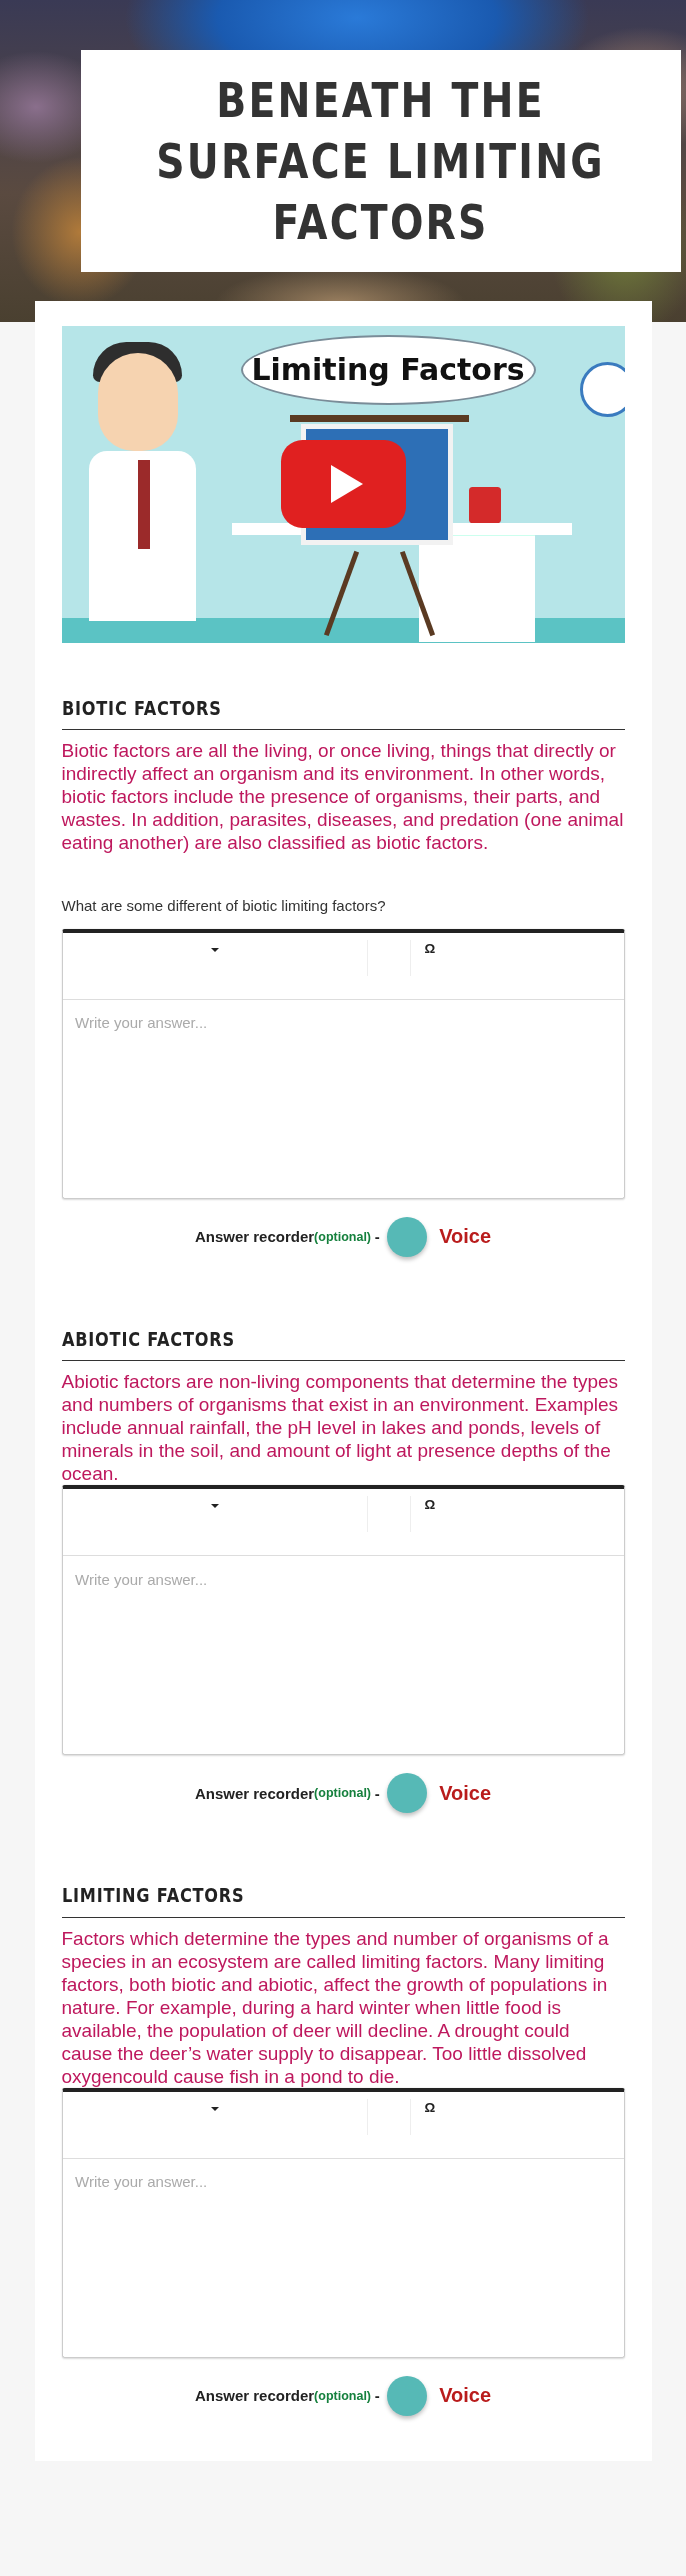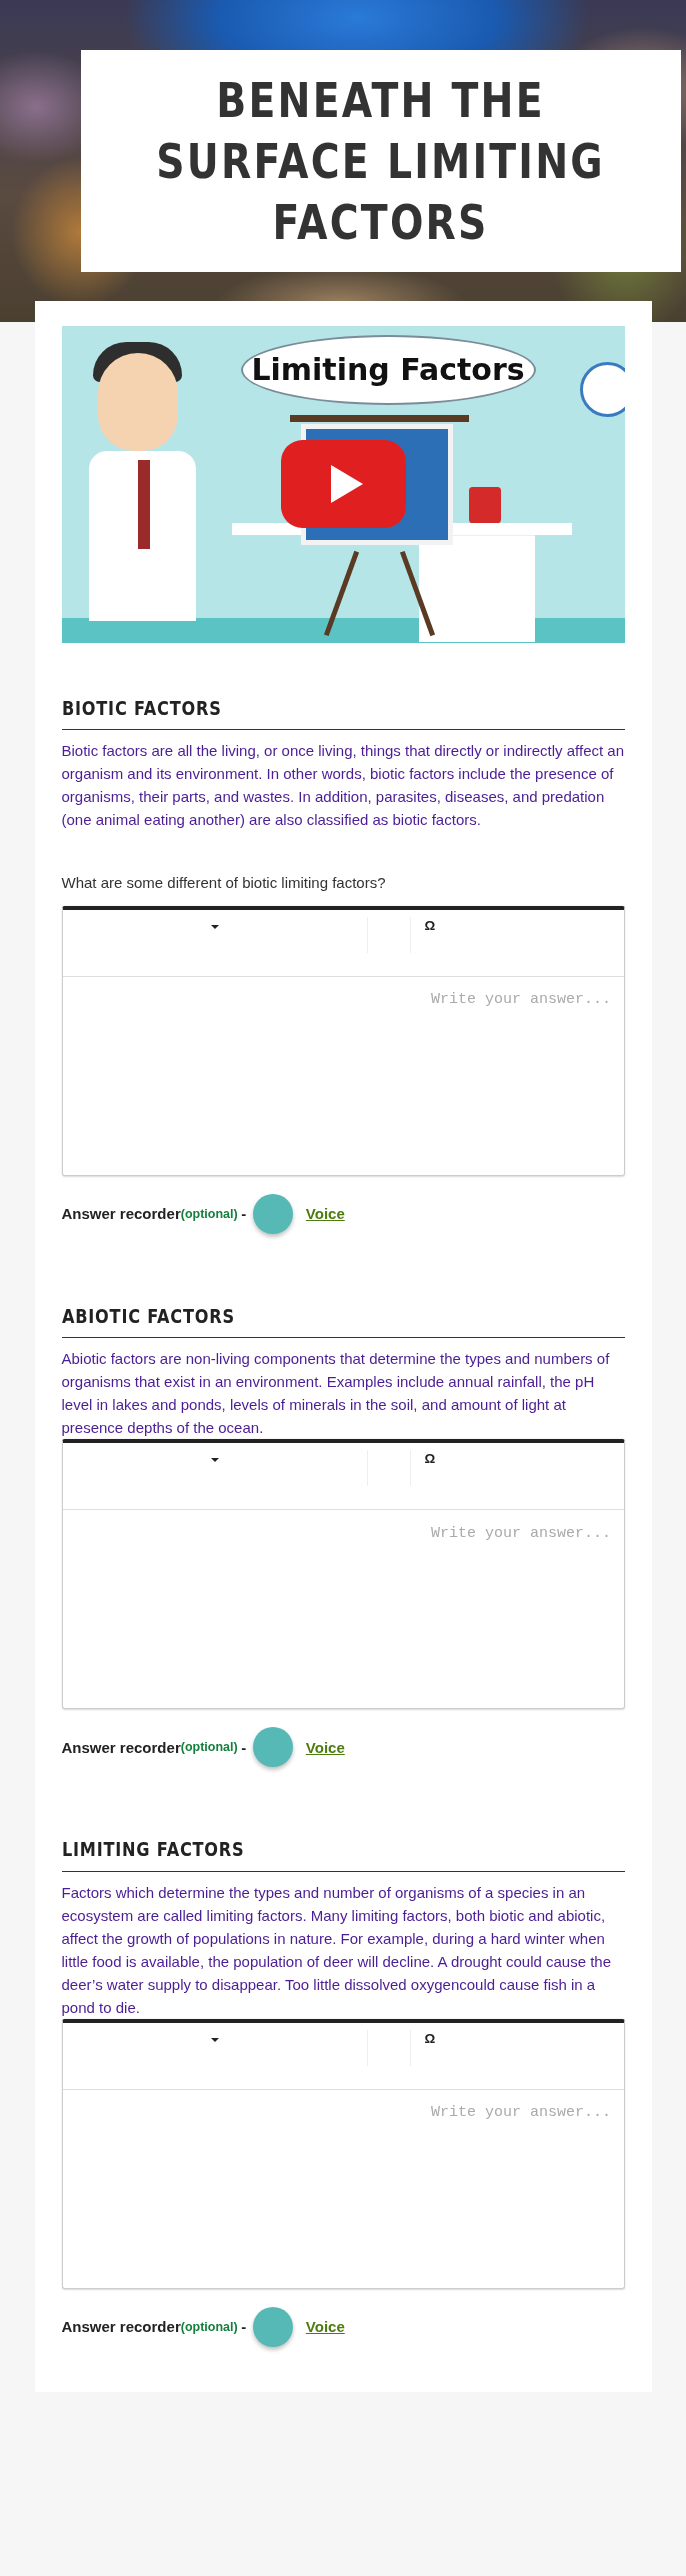--- a/index.html
+++ b/index.html
@@ -58,7 +58,7 @@
     color: #222; letter-spacing: 0.9px; transform: scaleX(0.85); transform-origin: left; padding-bottom: 10.7px;
   }
   .section-rule { border: 0; border-top: 1.8px solid #333; margin-bottom: 9px; }
-  .section-body { font-size: 15px; line-height: 23px; color: #4c1d95; }
+  .section-body { font-size: 19px; line-height: 23px; color: #be185d; }
   .question { font-size: 15px; color: #333; margin-top: 43px; margin-bottom: 14.3px; }
   .editor { border: 0.9px solid #ccc; border-top: 4.5px solid #222; border-radius: 2.7px; box-shadow: 0 0.9px 1.8px rgba(0,0,0,0.15); }
   .toolbar { height: 67px; border-bottom: 1.8px solid #ddd; position: relative; }

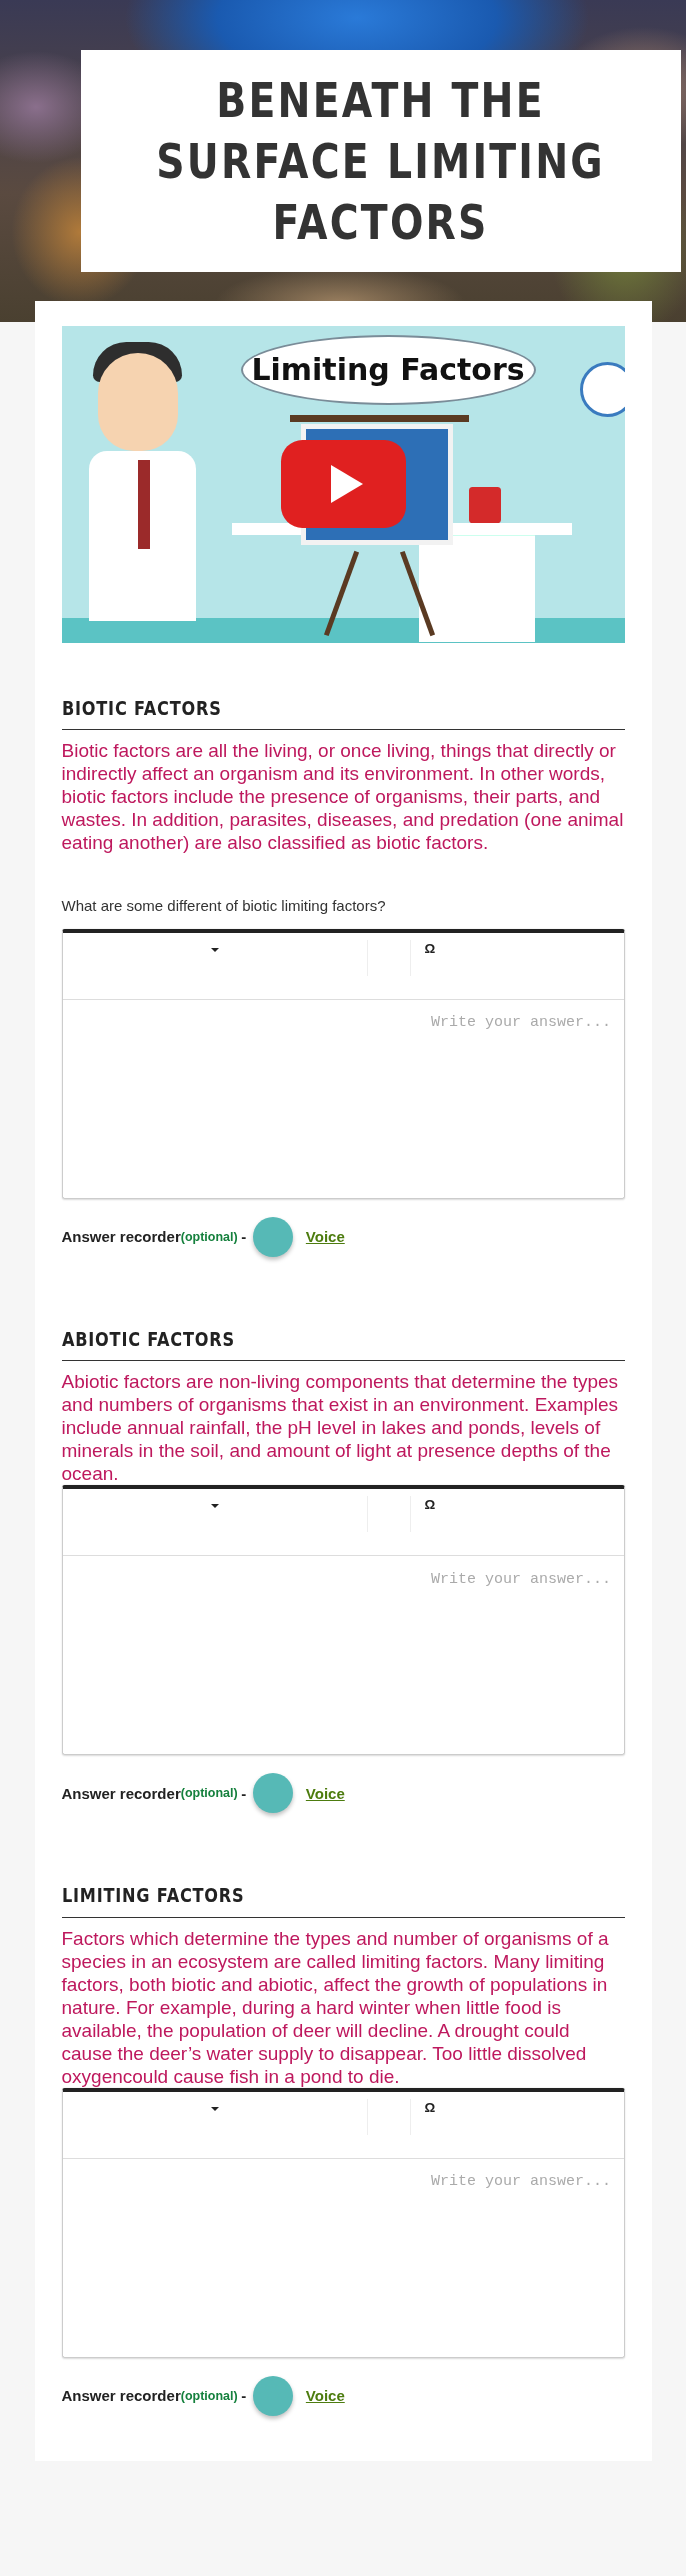--- a/index.html
+++ b/index.html
@@ -67,7 +67,7 @@
   .tb-sep1 { position: absolute; left: 304px; top: 7.1px; height: 36px; border-left: 0.9px solid #eee; }
   .tb-sep2 { position: absolute; left: 347px; top: 7.1px; height: 36px; border-left: 0.9px solid #eee; }
   .tb-omega { position: absolute; left: 362px; top: 8px; font-weight: bold; font-size: 13.4px; color: #222; cursor: pointer; }
-  .answer { width: 100%; height: 195px; border: 0; resize: none; padding: 14.3px 12.5px; font-size: 15px; font-family: Liberation Mono, monospace; color: #8b5cf6; outline: none; text-align: right; }
+  .answer { width: 100%; height: 195px; border: 0; resize: none; padding: 14.3px 12.5px; font-size: 15px; font-family: Liberation Sans, sans-serif; color: #8b5cf6; outline: none; }
   .answer::placeholder { color: #aaa; }
   .recorder { display: flex; align-items: center; margin-top: 18px; }
   .rec-label { font-weight: bold; font-size: 15px; color: #222; }

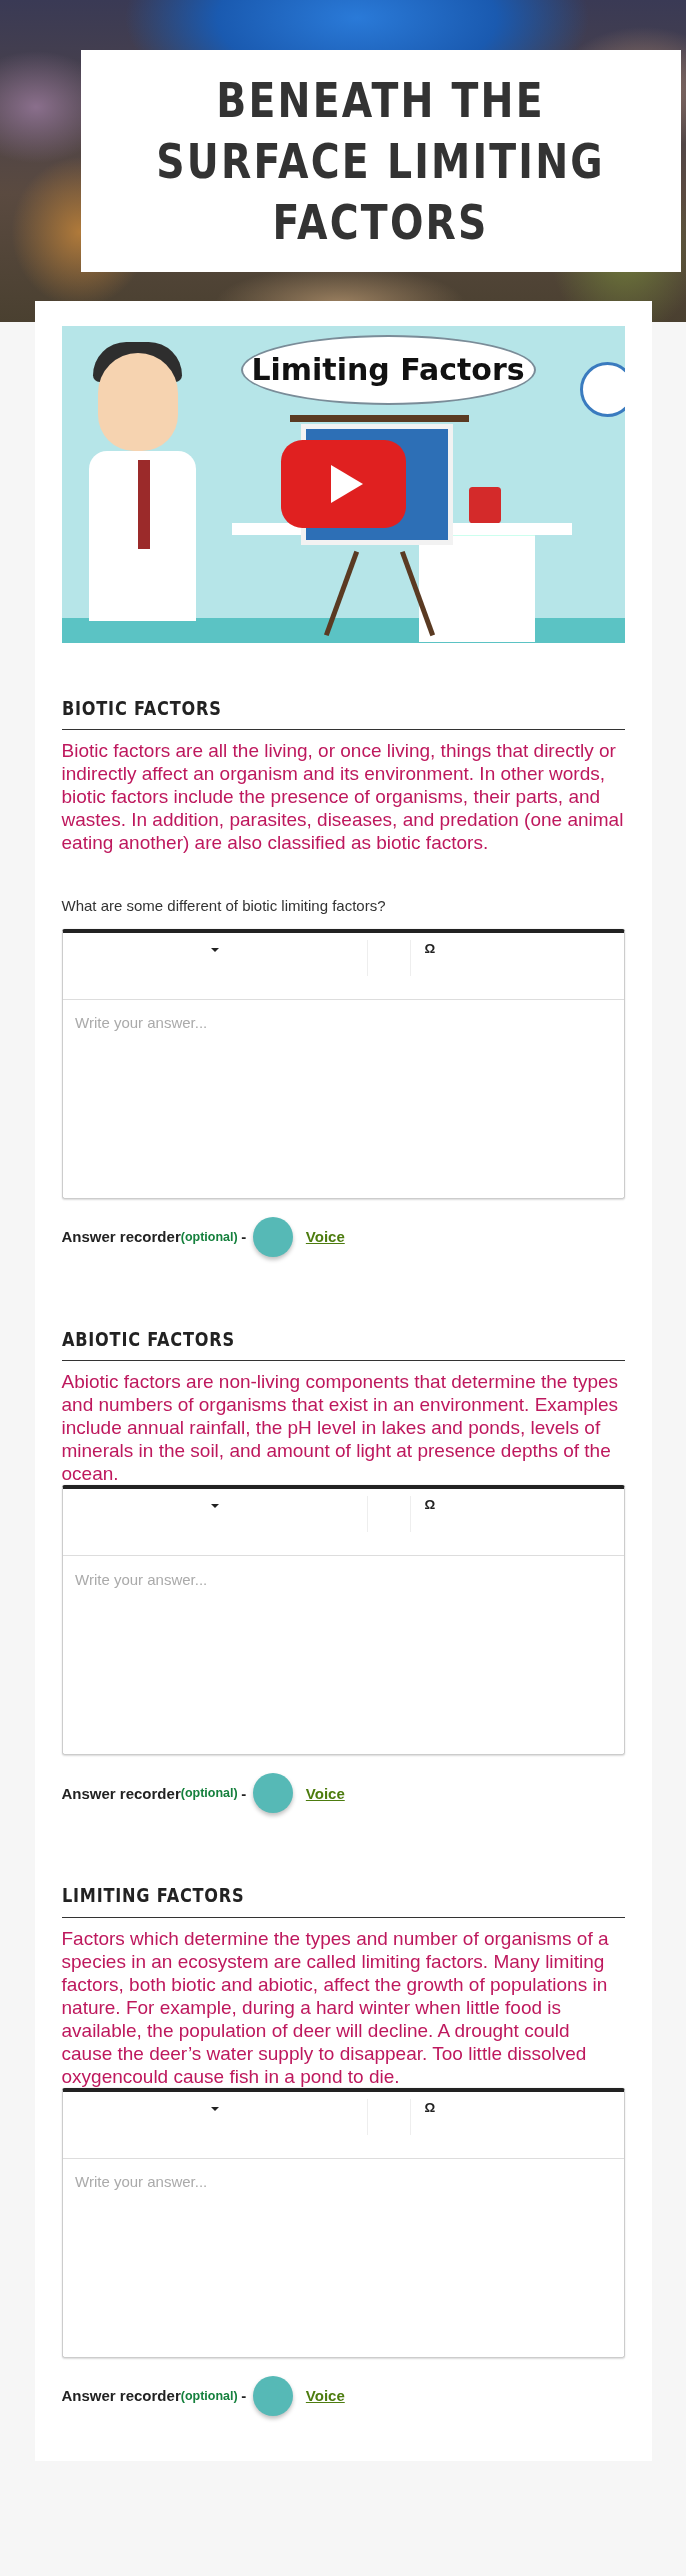--- a/index.html
+++ b/index.html
@@ -69,7 +69,7 @@
   .tb-omega { position: absolute; left: 362px; top: 8px; font-weight: bold; font-size: 13.4px; color: #222; cursor: pointer; }
   .answer { width: 100%; height: 195px; border: 0; resize: none; padding: 14.3px 12.5px; font-size: 15px; font-family: Liberation Sans, sans-serif; color: #8b5cf6; outline: none; }
   .answer::placeholder { color: #aaa; }
-  .recorder { display: flex; align-items: center; margin-top: 18px; }
+  .recorder { display: flex; align-items: center; margin-top: 18px; justify-content: center; }
   .rec-label { font-weight: bold; font-size: 15px; color: #222; }
   .rec-opt { font-weight: bold; font-size: 12.5px; color: #15803d; margin-left: 0; }
   .rec-dash { font-weight: bold; font-size: 15px; color: #222; margin-left: 3.6px; }

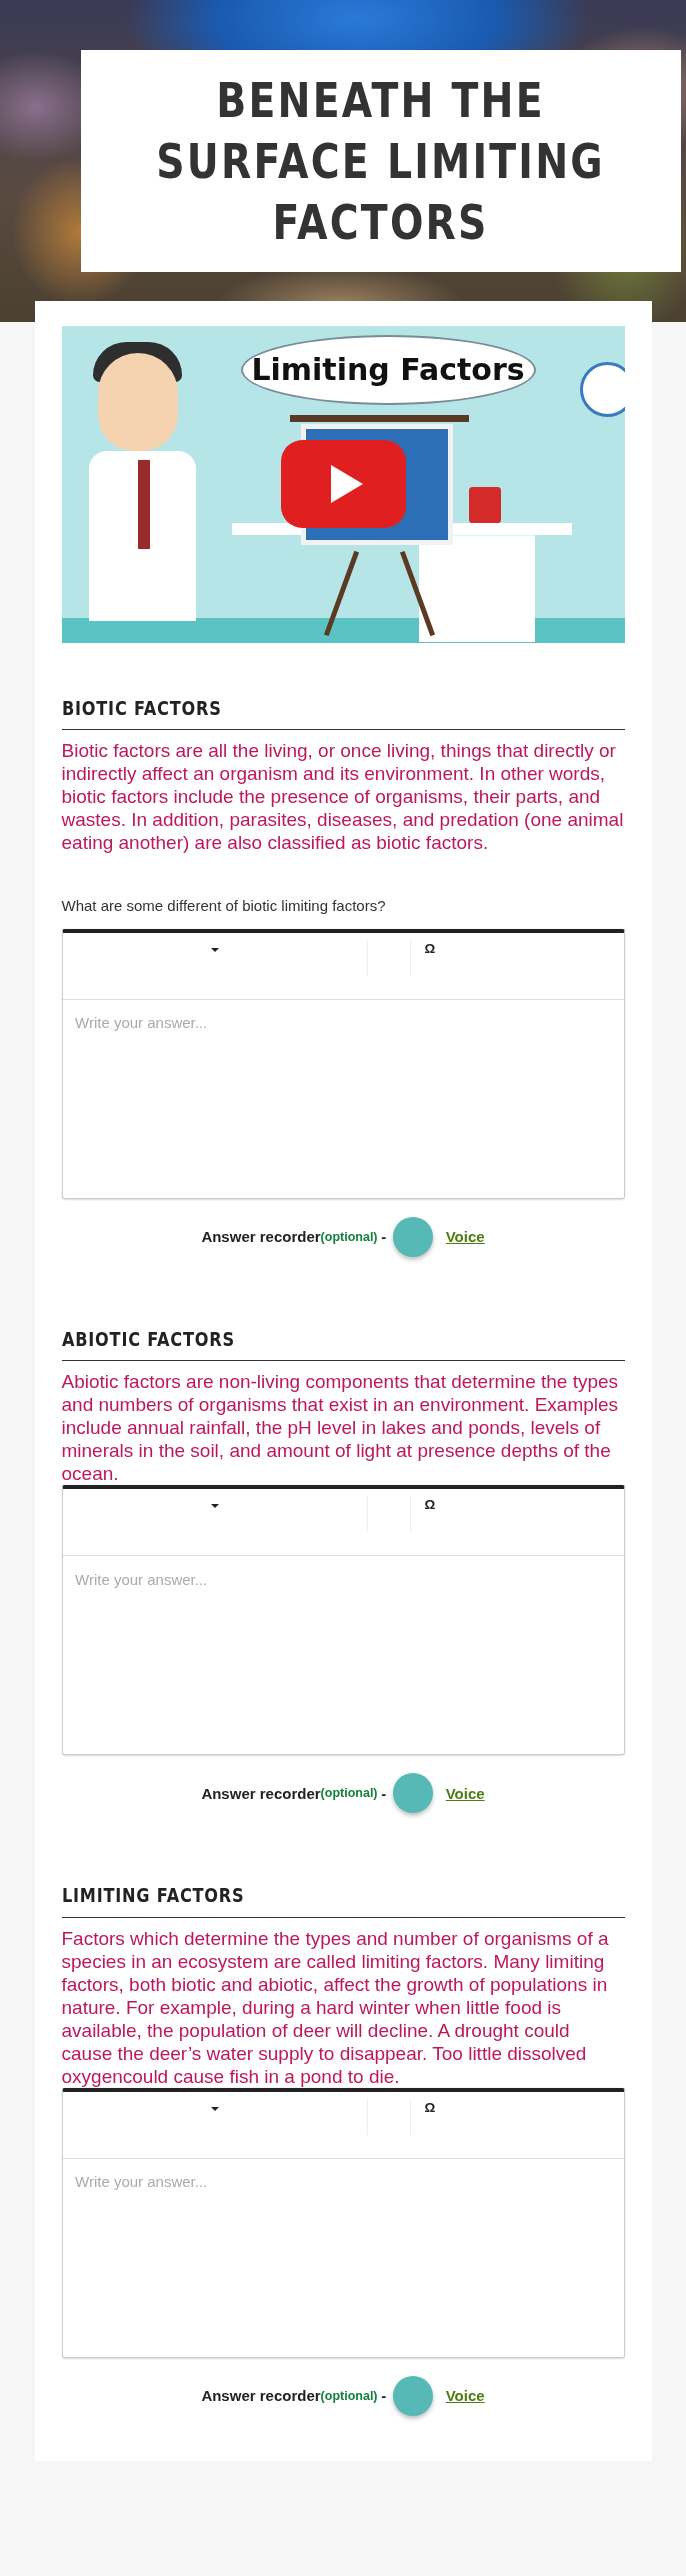--- a/index.html
+++ b/index.html
@@ -74,7 +74,7 @@
   .rec-opt { font-weight: bold; font-size: 12.5px; color: #15803d; margin-left: 0; }
   .rec-dash { font-weight: bold; font-size: 15px; color: #222; margin-left: 3.6px; }
   .rec-btn { width: 40px; height: 40px; border-radius: 50%; background: #56b9b6; margin: 0 12.5px 0 7.1px; box-shadow: 0 2.7px 4.5px rgba(0,0,0,0.25); cursor: pointer; }
-  .rec-voice { font-weight: bold; font-size: 15px; color: #4d7c0f; text-decoration: underline; }
+  .rec-voice { font-weight: bold; font-size: 20px; color: #b91c1c; }
   .bottom-space { height: 63px; }
 </style>
 </head>

